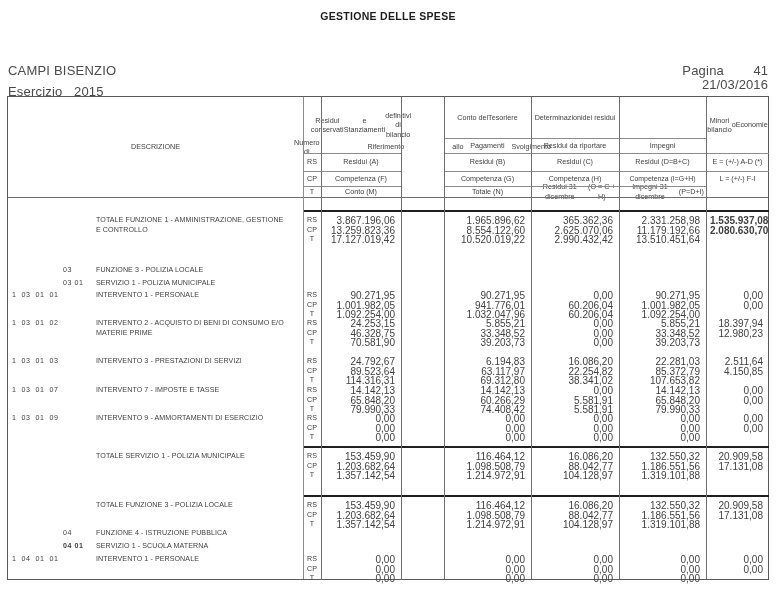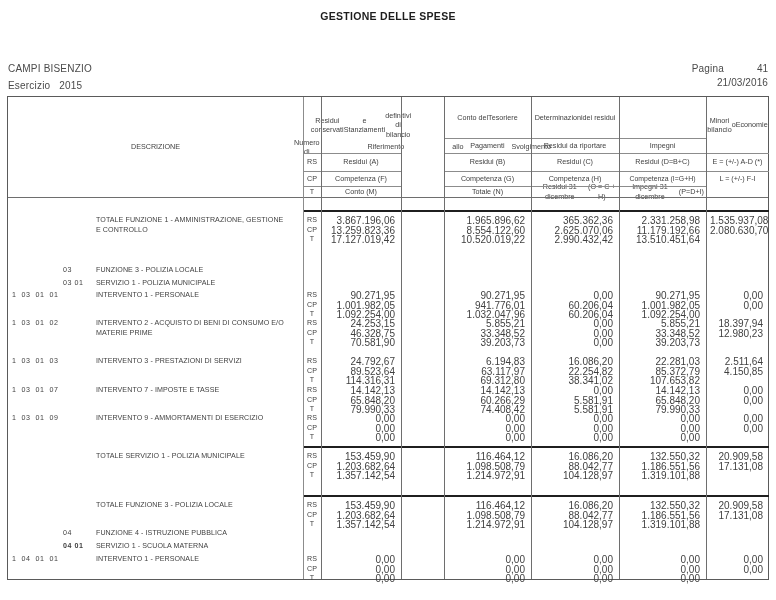--- a/index.html
+++ b/index.html
@@ -42,7 +42,7 @@
     left: 0;
     width: 776px;
     height: 30px;
-    font-size: 10px;
+    font-size: 13px;
     color: #4a4a4a;
   }
   .meta-left { position: absolute; left: 8px; top: 0; }

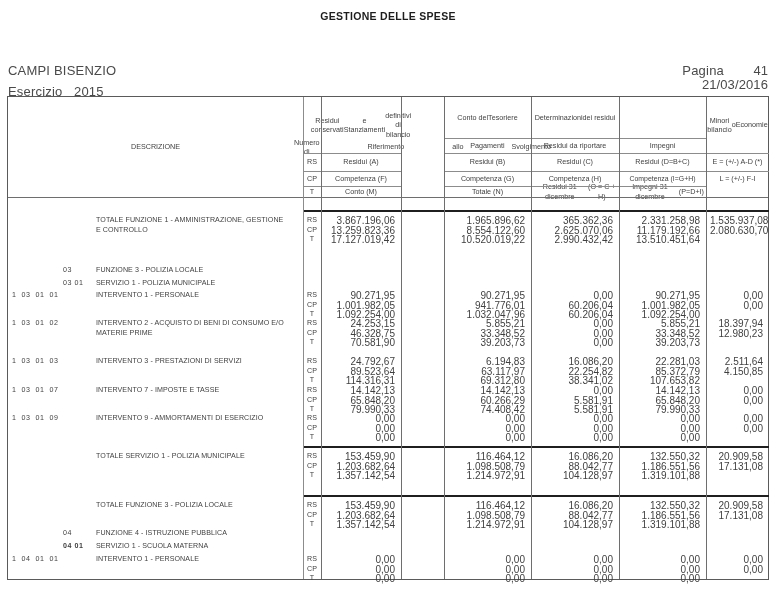--- a/index.html
+++ b/index.html
@@ -317,7 +317,7 @@
           <div class="num" style="left: 440px; width: 77px;"><div>1.965.896,62</div><div>8.554.122,60</div><div>10.520.019,22</div></div>
           <div class="num" style="left: 527px; width: 78px;"><div>365.362,36</div><div>2.625.070,06</div><div>2.990.432,42</div></div>
           <div class="num" style="left: 615px; width: 77px;"><div>2.331.258,98</div><div>11.179.192,66</div><div>13.510.451,64</div></div>
-          <div class="num" style="left: 702px; width: 53px;"><div>1.535.937,08</div><div>2.080.630,70</div><div></div></div>
+          <div class="num" style="left: 702px; width: 53px; font-weight: bold;"><div>1.535.937,08</div><div>2.080.630,70</div><div></div></div>
         </div>
         <div class="row" style="top: 68px;">
           <div class="code" style="left: 55px;">03</div>

